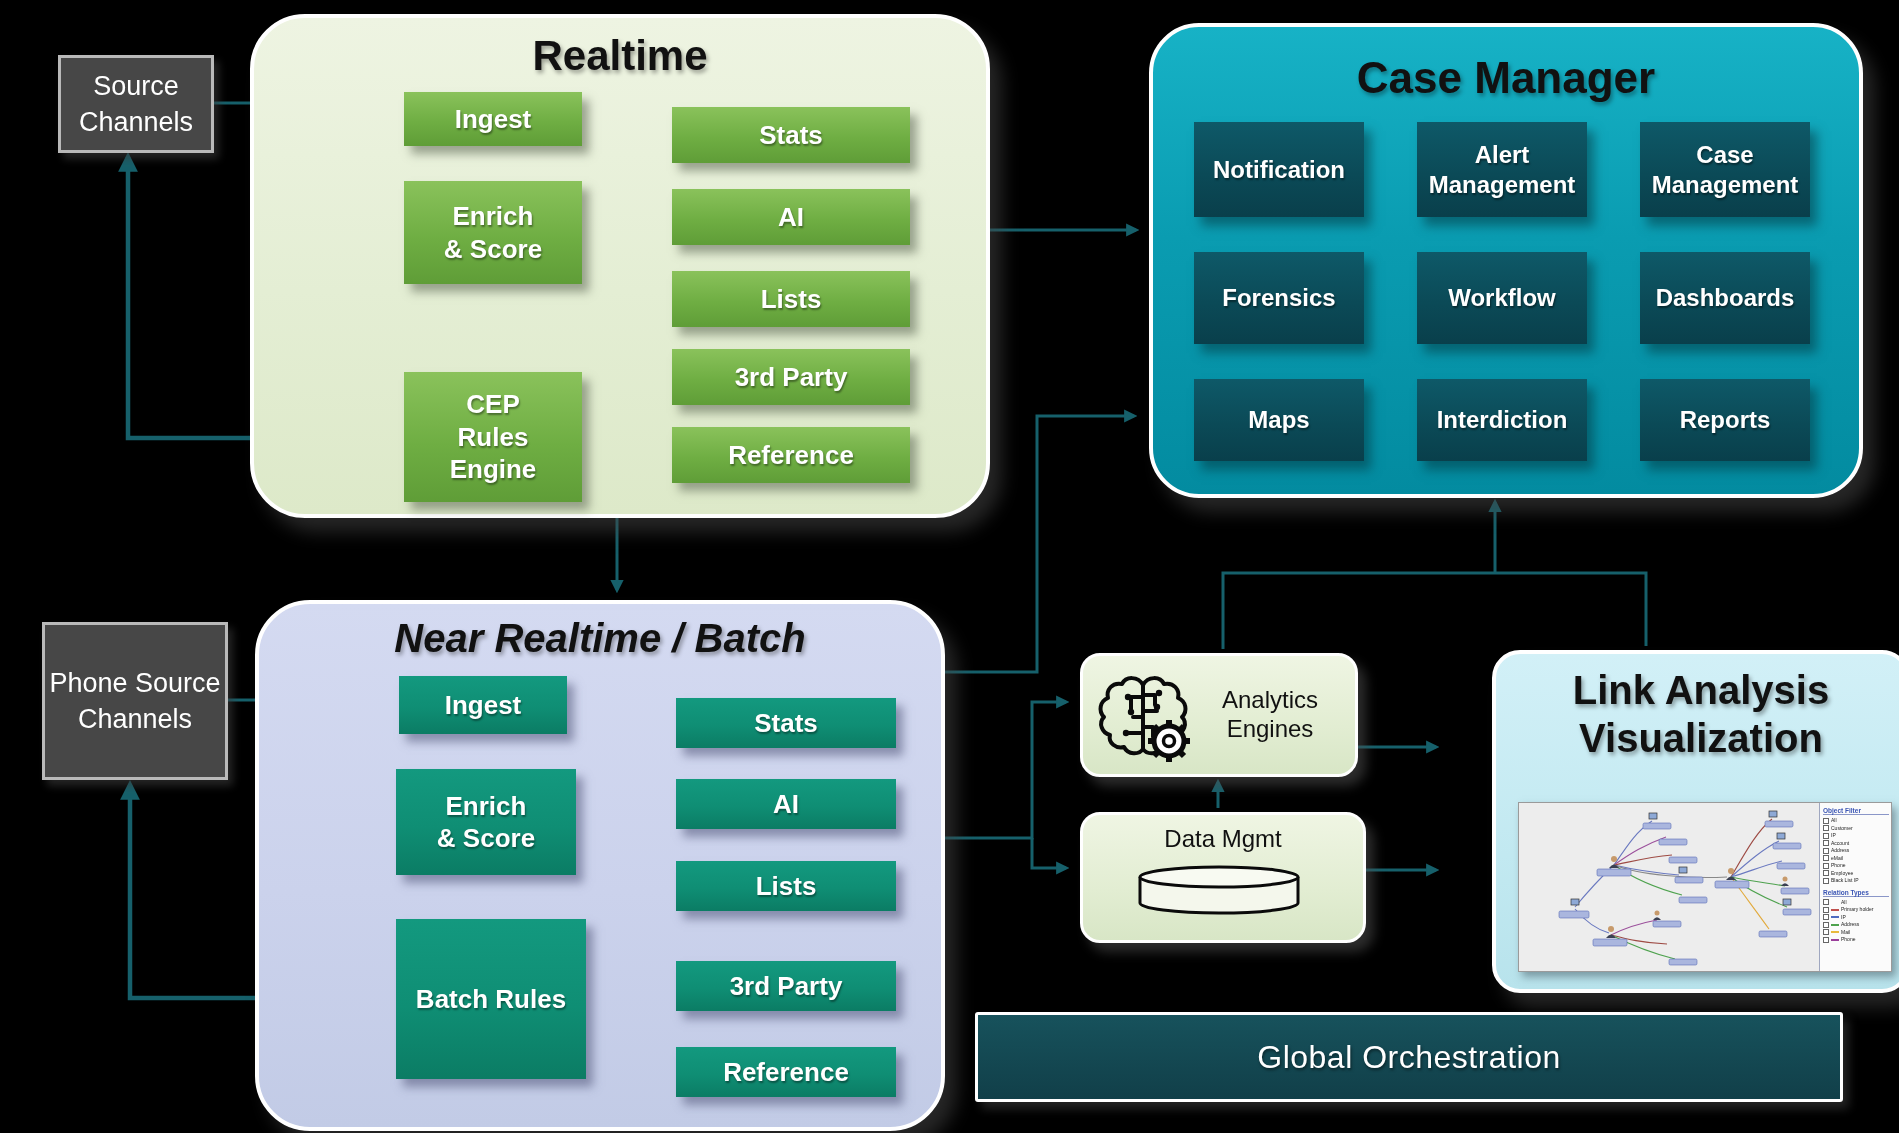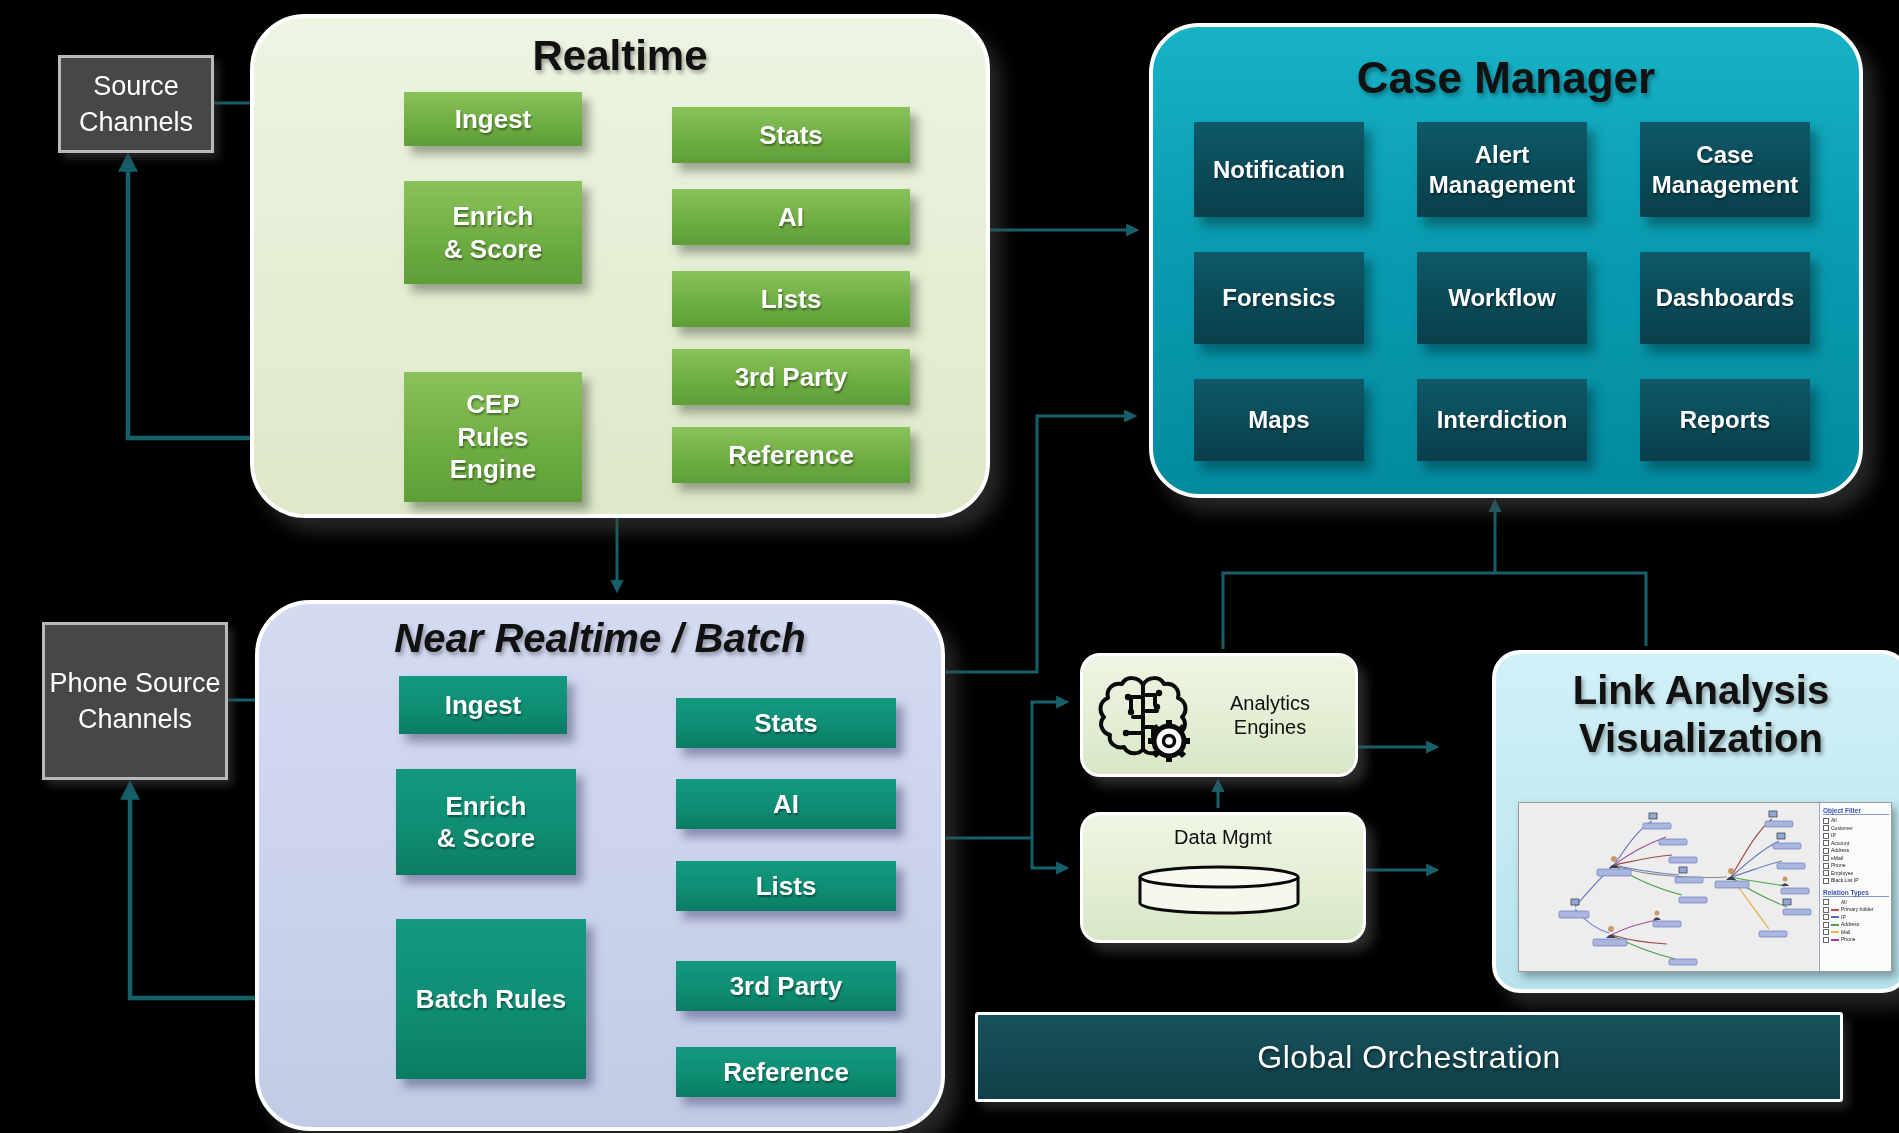--- a/index.html
+++ b/index.html
@@ -77,7 +77,7 @@
   .src-1{left:58px;top:55px;width:150px;height:92px;}
   .src-2{left:42px;top:622px;width:180px;height:152px;}
   
-  .pill-label{color:#111;font-size:20px;line-height:1.2;text-align:center;}
+  .pill-label{color:#111;font-size:24px;line-height:1.2;text-align:center;}
   .datamgmt-box .pill-label{position:absolute;top:10px;left:0;width:100%;}
   
   .la-panel{position:absolute;left:22px;top:148px;width:372px;height:168px;background:#ededed;

